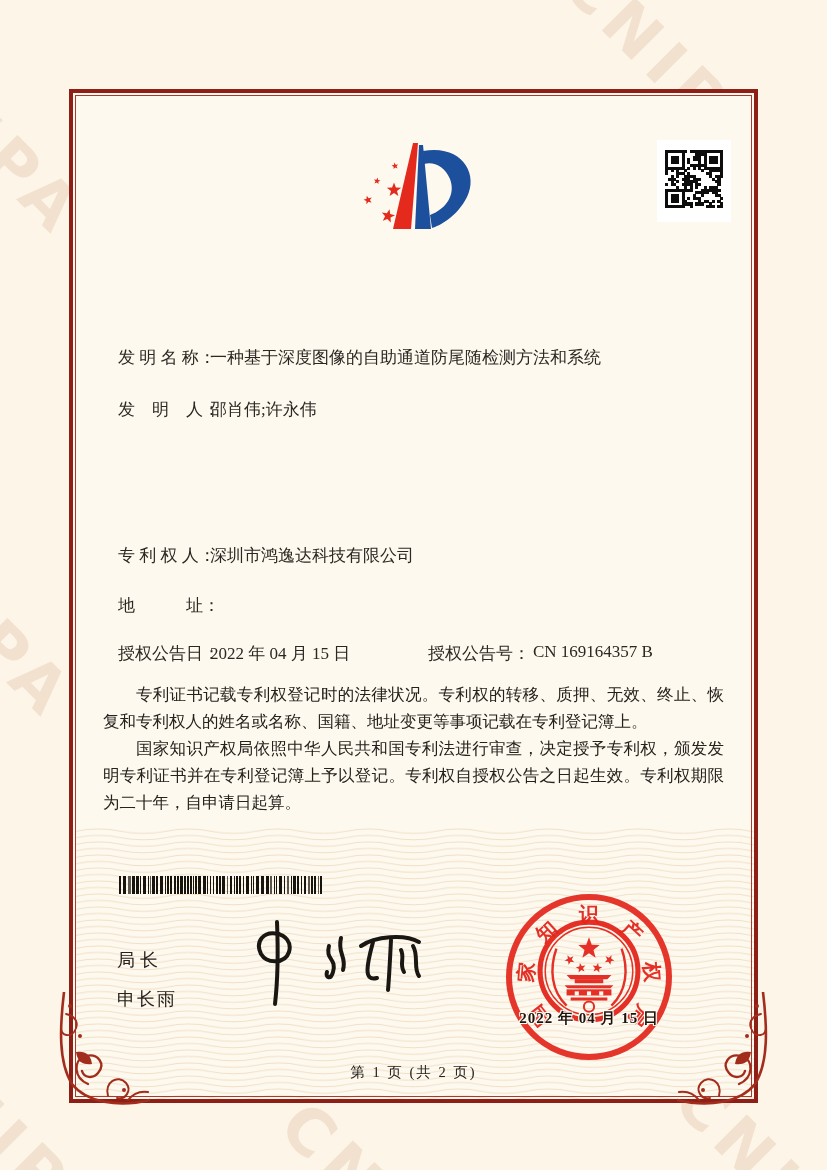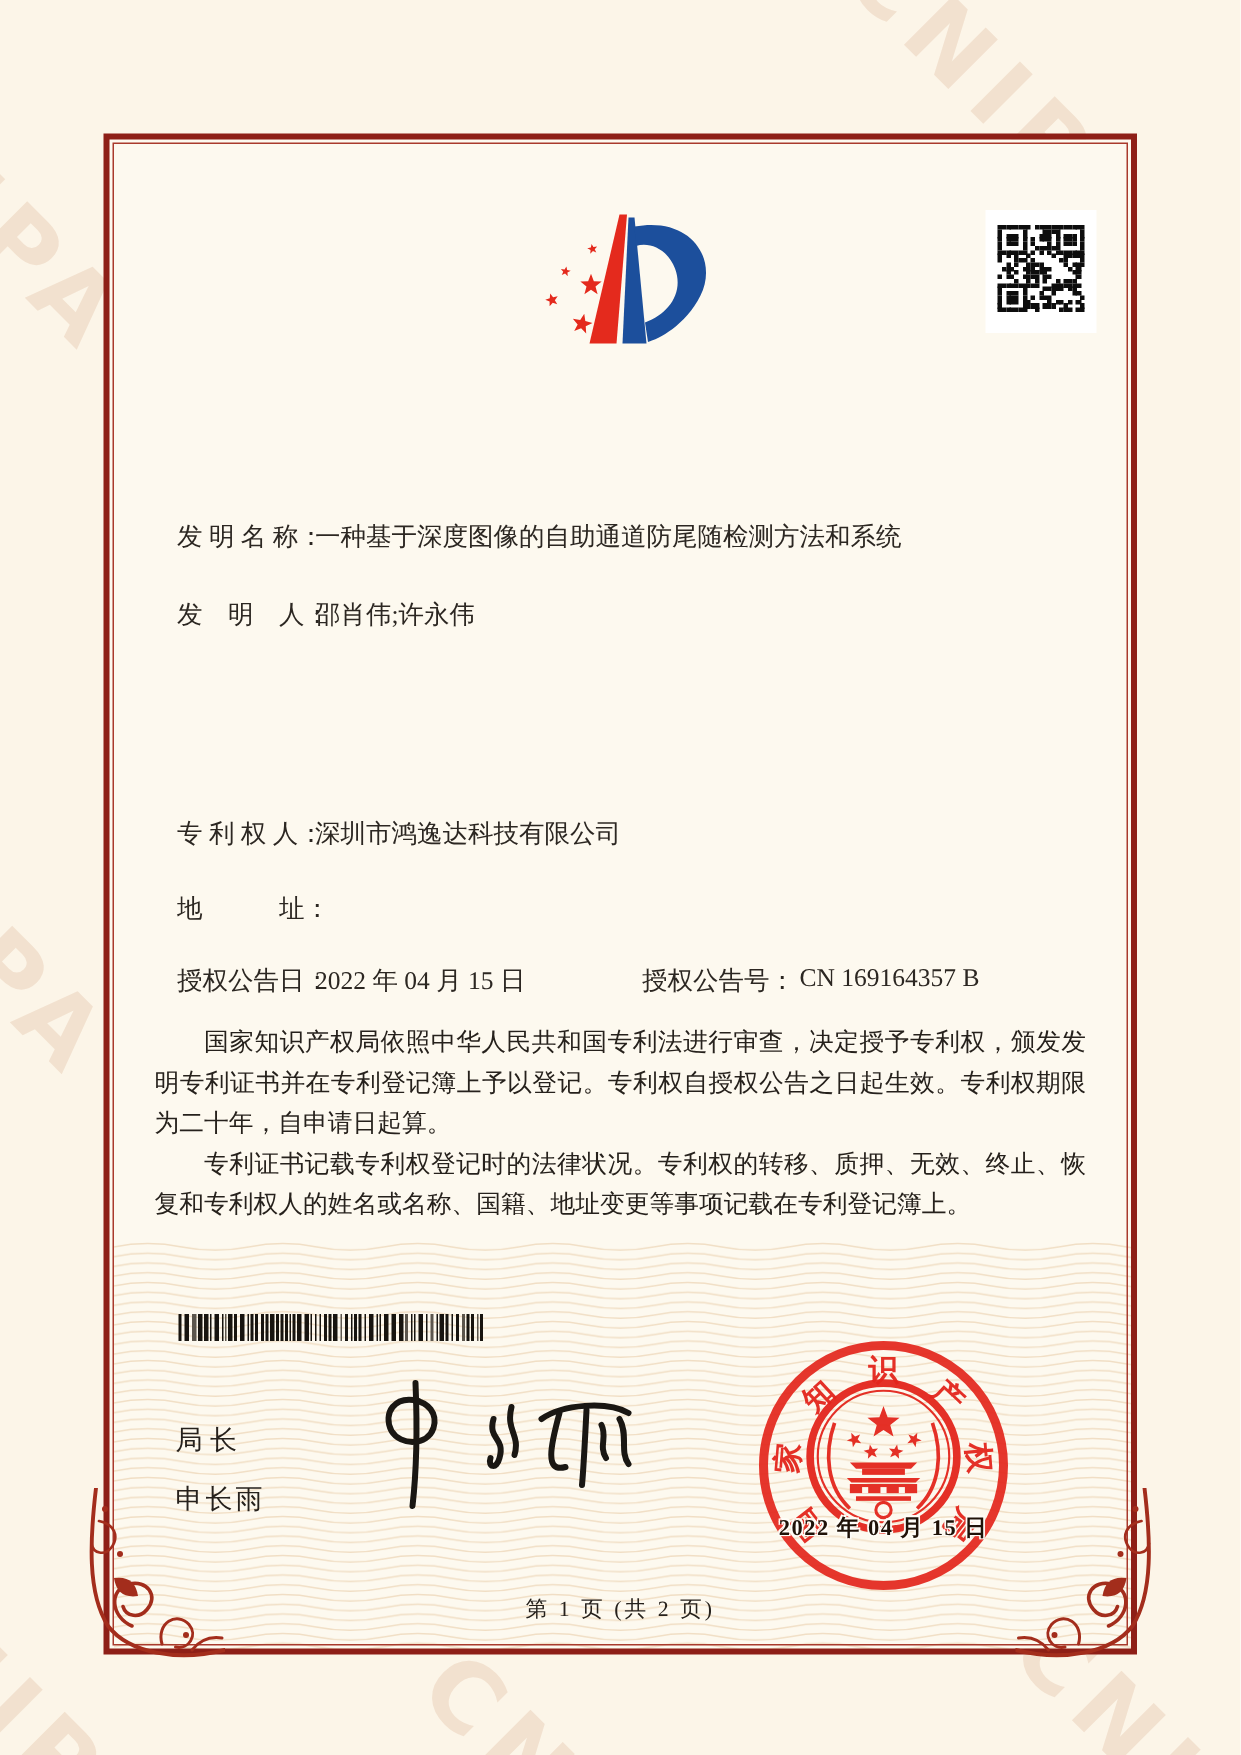--- a/index.html
+++ b/index.html
@@ -393,8 +393,8 @@
   </div>
 
   <div class="abs paras">
+    <p>专利证书记载专利权登记时的法律状况。专利权的转移、质押、无效、终止、恢复和专利权人的姓名或名称、国籍、地址变更等事项记载在专利登记簿上。</p>
     <p>国家知识产权局依照中华人民共和国专利法进行审查，决定授予专利权，颁发发明专利证书并在专利登记簿上予以登记。专利权自授权公告之日起生效。专利权期限为二十年，自申请日起算。</p>
-    <p>专利证书记载专利权登记时的法律状况。专利权的转移、质押、无效、终止、恢复和专利权人的姓名或名称、国籍、地址变更等事项记载在专利登记簿上。</p>
   </div>
 
   <div class="abs barcode" id="barcode">

